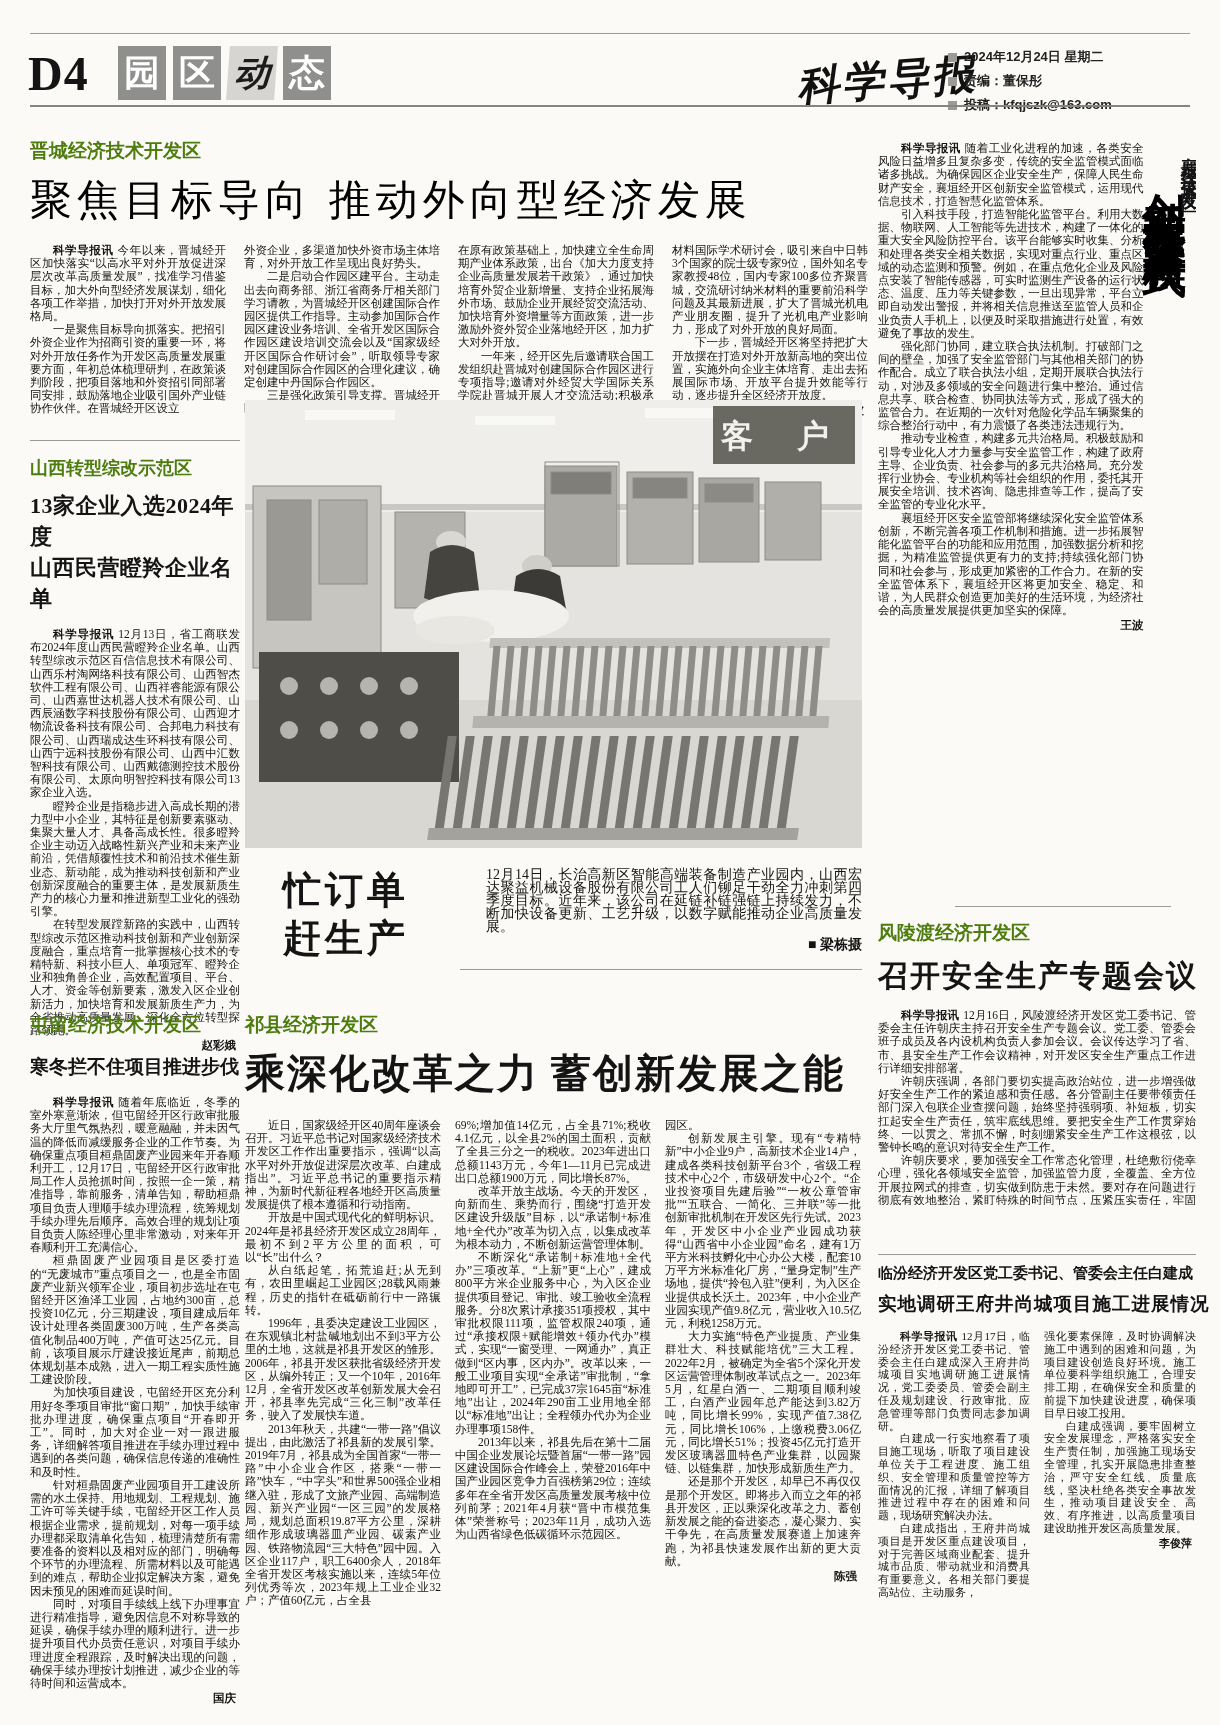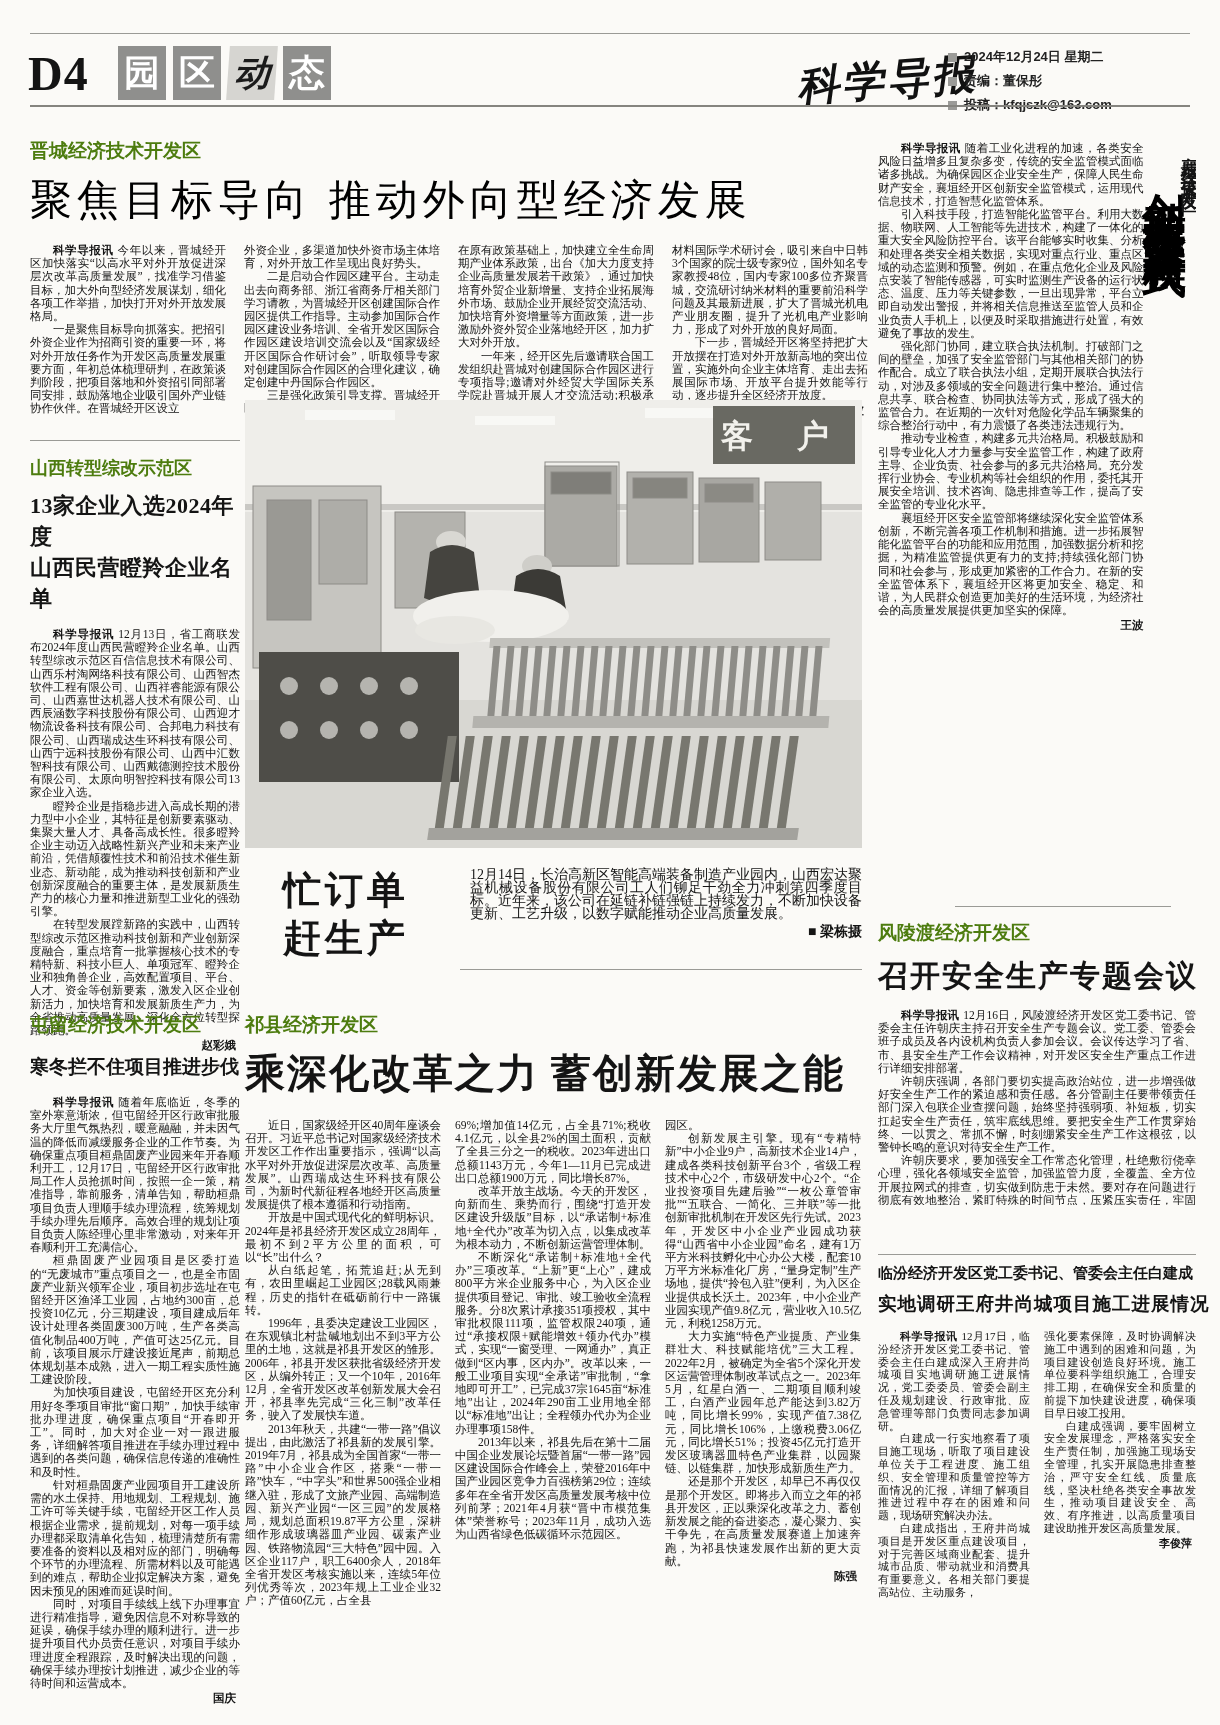--- a/index.html
+++ b/index.html
@@ -44,7 +44,7 @@
   .tl-body{margin-top:16px;height:628px;}
   
   .photo{display:block;width:617px;height:448px;background:#dddcd8;}
-  .cap{display:flex;gap:26px;}
+  .cap{display:flex;gap:42px;}
   .cap-title{width:196px;text-align:center;font-weight:900;font-size:38px;line-height:48px;
              letter-spacing:4px;padding-top:6px;}
   .cap-text{flex:1;font-size:14px;line-height:13px;text-align:justify;padding-top:8px;}

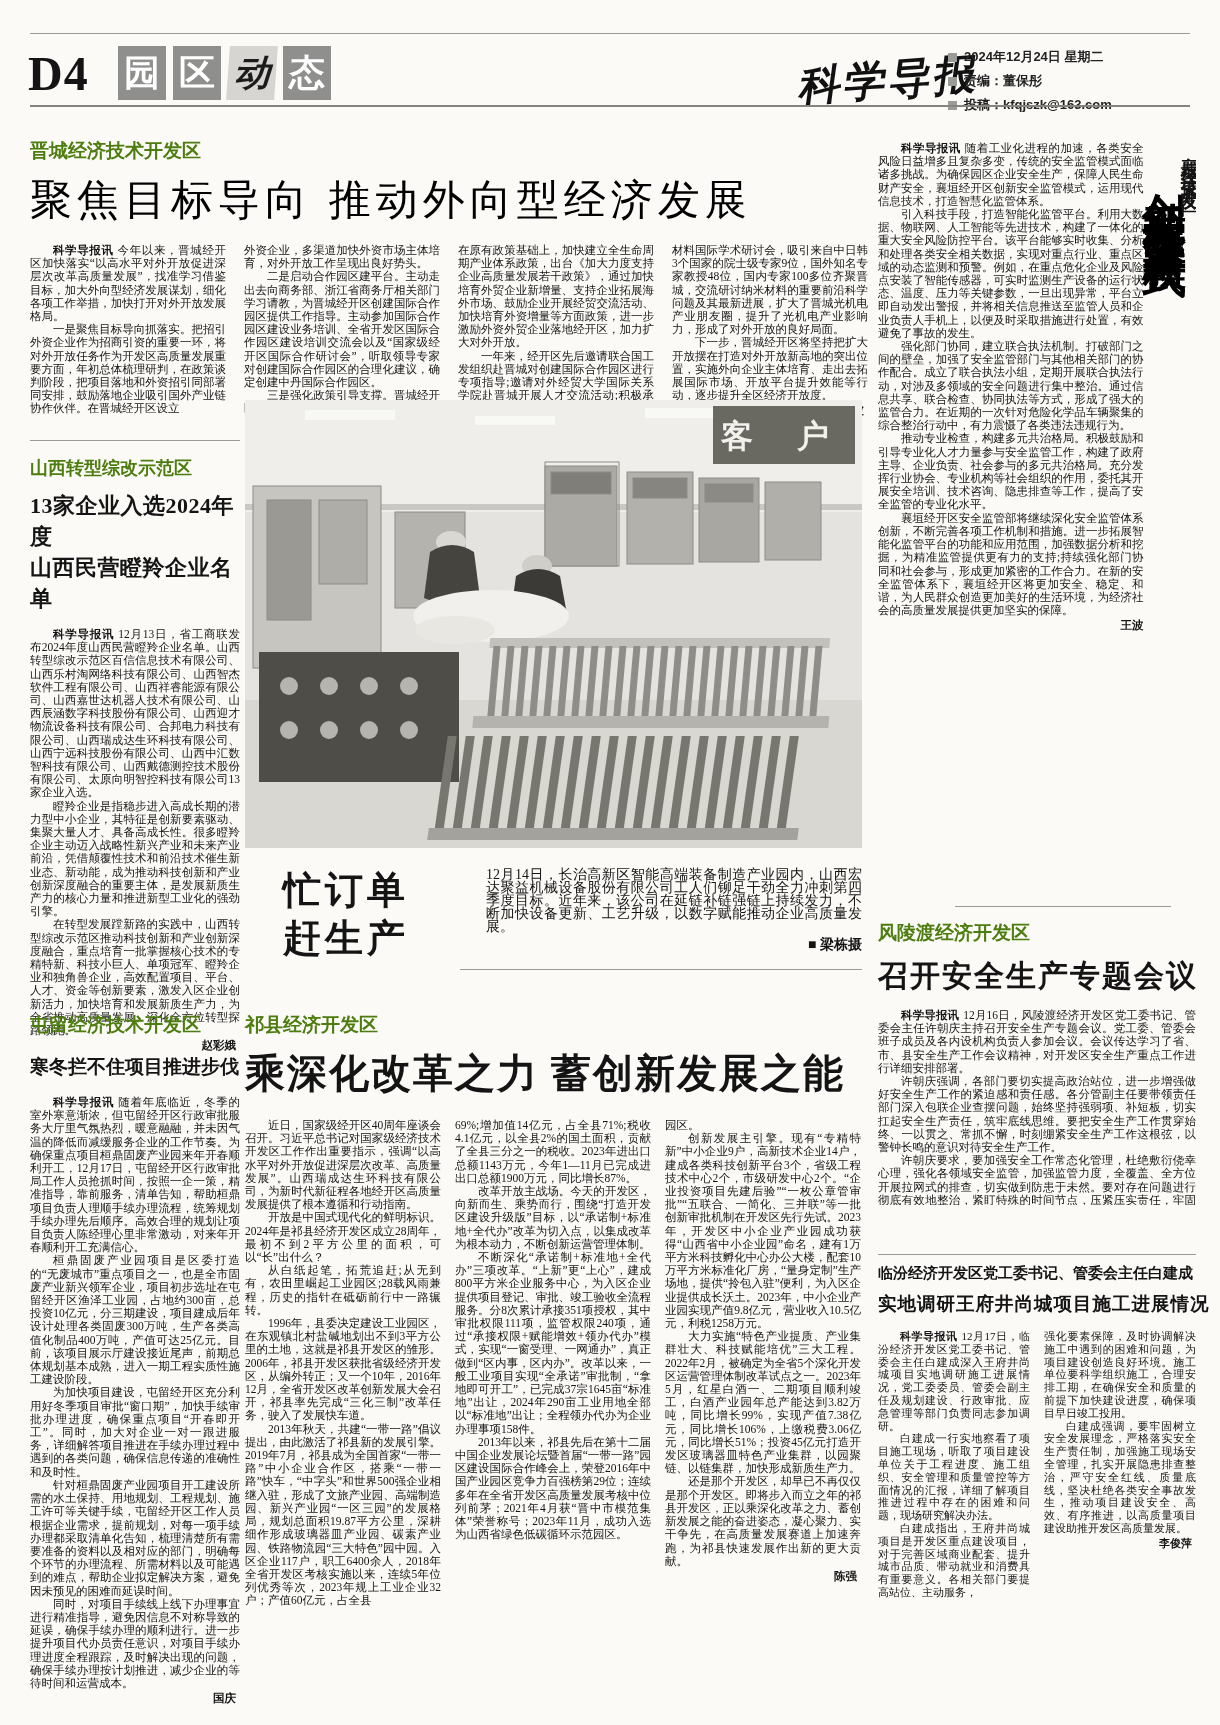--- a/index.html
+++ b/index.html
@@ -298,7 +298,7 @@
     <div class="qx-headline">乘深化改革之力  蓄创新发展之能</div>
     <div class="colwrap qx-cols body">
       <div class="col">
-        <p>近日，国家级经开区40周年座谈会召开。习近平总书记对国家级经济技术开发区工作作出重要指示，强调“以高水平对外开放促进深层次改革、高质量发展”。山西瑞成达生环科技有限公司，为新时代新征程各地经开区高质量发展提供了根本遵循和行动指南。</p>
+        <p>近日，国家级经开区40周年座谈会召开。习近平总书记对国家级经济技术开发区工作作出重要指示，强调“以高水平对外开放促进深层次改革、白建成指出”。习近平总书记的重要指示精神，为新时代新征程各地经开区高质量发展提供了根本遵循和行动指南。</p>
         <p>开放是中国式现代化的鲜明标识。2024年是祁县经济开发区成立28周年，最初不到2平方公里的面积，可以“长”出什么？</p>
         <p>从白纸起笔，拓荒追赶;从无到有，农田里崛起工业园区;28载风雨兼程，历史的指针在砥砺前行中一路辗转。</p>
         <p>1996年，县委决定建设工业园区，在东观镇北村盐碱地划出不到3平方公里的土地，这就是祁县开发区的雏形。2006年，祁县开发区获批省级经济开发区，从编外转正；又一个10年，2016年12月，全省开发区改革创新发展大会召开，祁县率先完成“三化三制”改革任务，驶入了发展快车道。</p>

